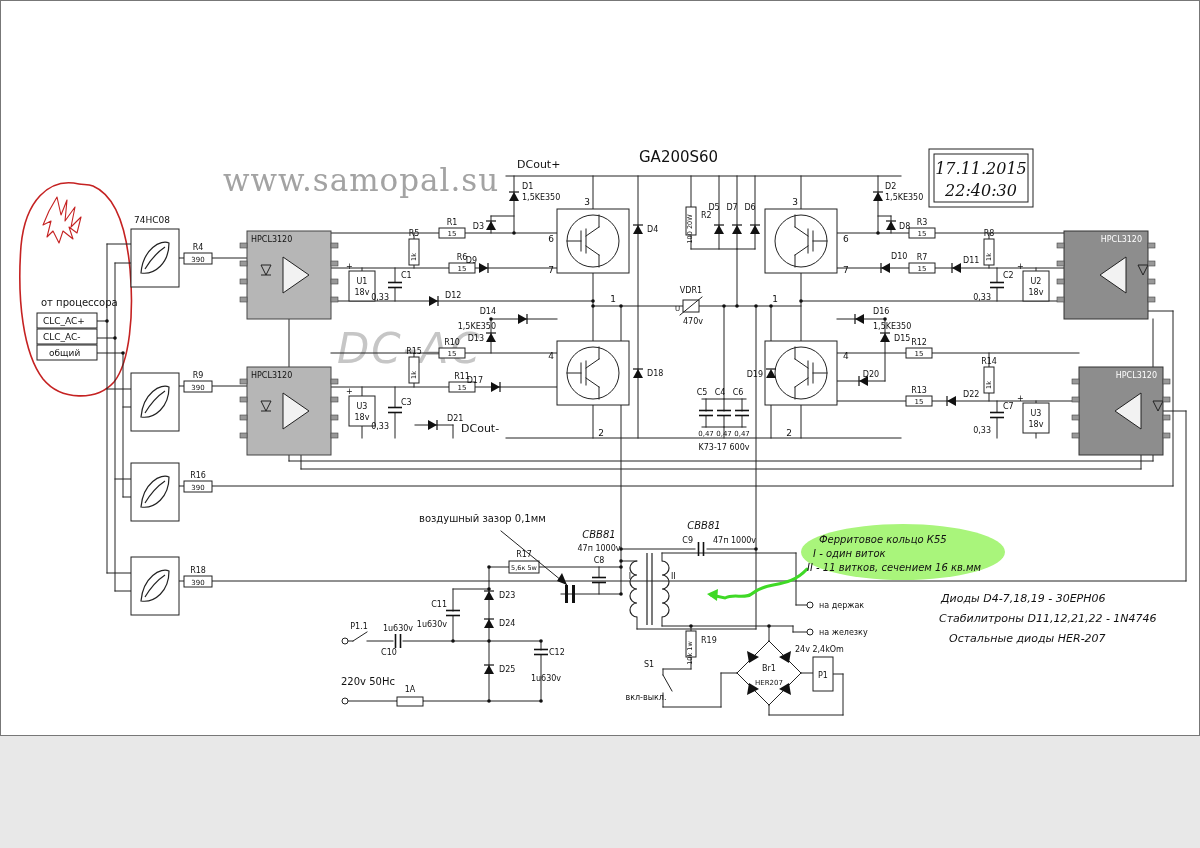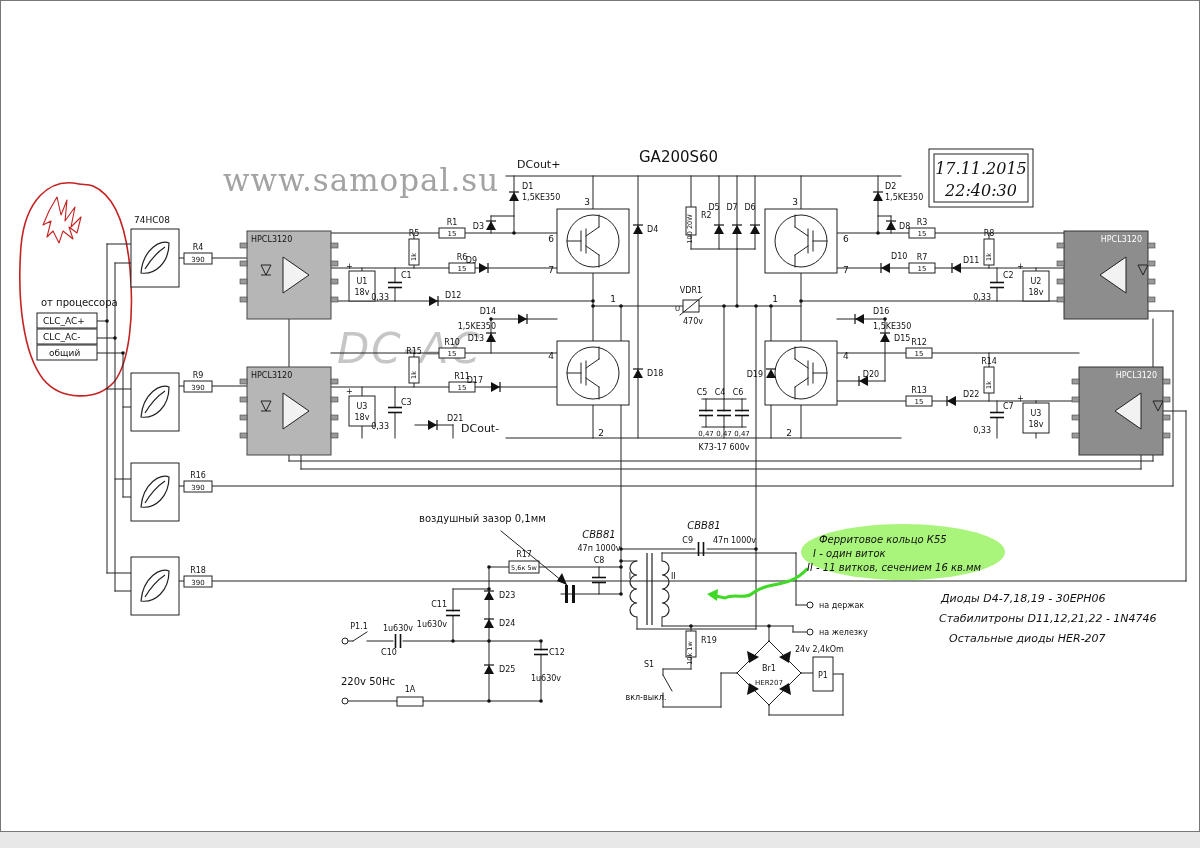--- a/index.html
+++ b/index.html
@@ -3,7 +3,7 @@
 <meta charset="utf-8">
 <style>
   html,body{margin:0;padding:0;background:#e8e8e8;}
-  .page{position:relative;width:1200px;height:832px;background:#fff;border:1px solid #777;box-sizing:border-box;overflow:hidden;font-family:"DejaVu Sans",sans-serif;}
+  .page{position:relative;width:1200px;height:736px;background:#fff;border:1px solid #777;box-sizing:border-box;overflow:hidden;font-family:"DejaVu Sans",sans-serif;}
   svg{position:absolute;left:0;top:0;}
   svg text{font-family:"DejaVu Sans",sans-serif;font-size:9px;fill:#111;}
   .w{stroke:#222;stroke-width:1;fill:none;stroke-linecap:square;}

